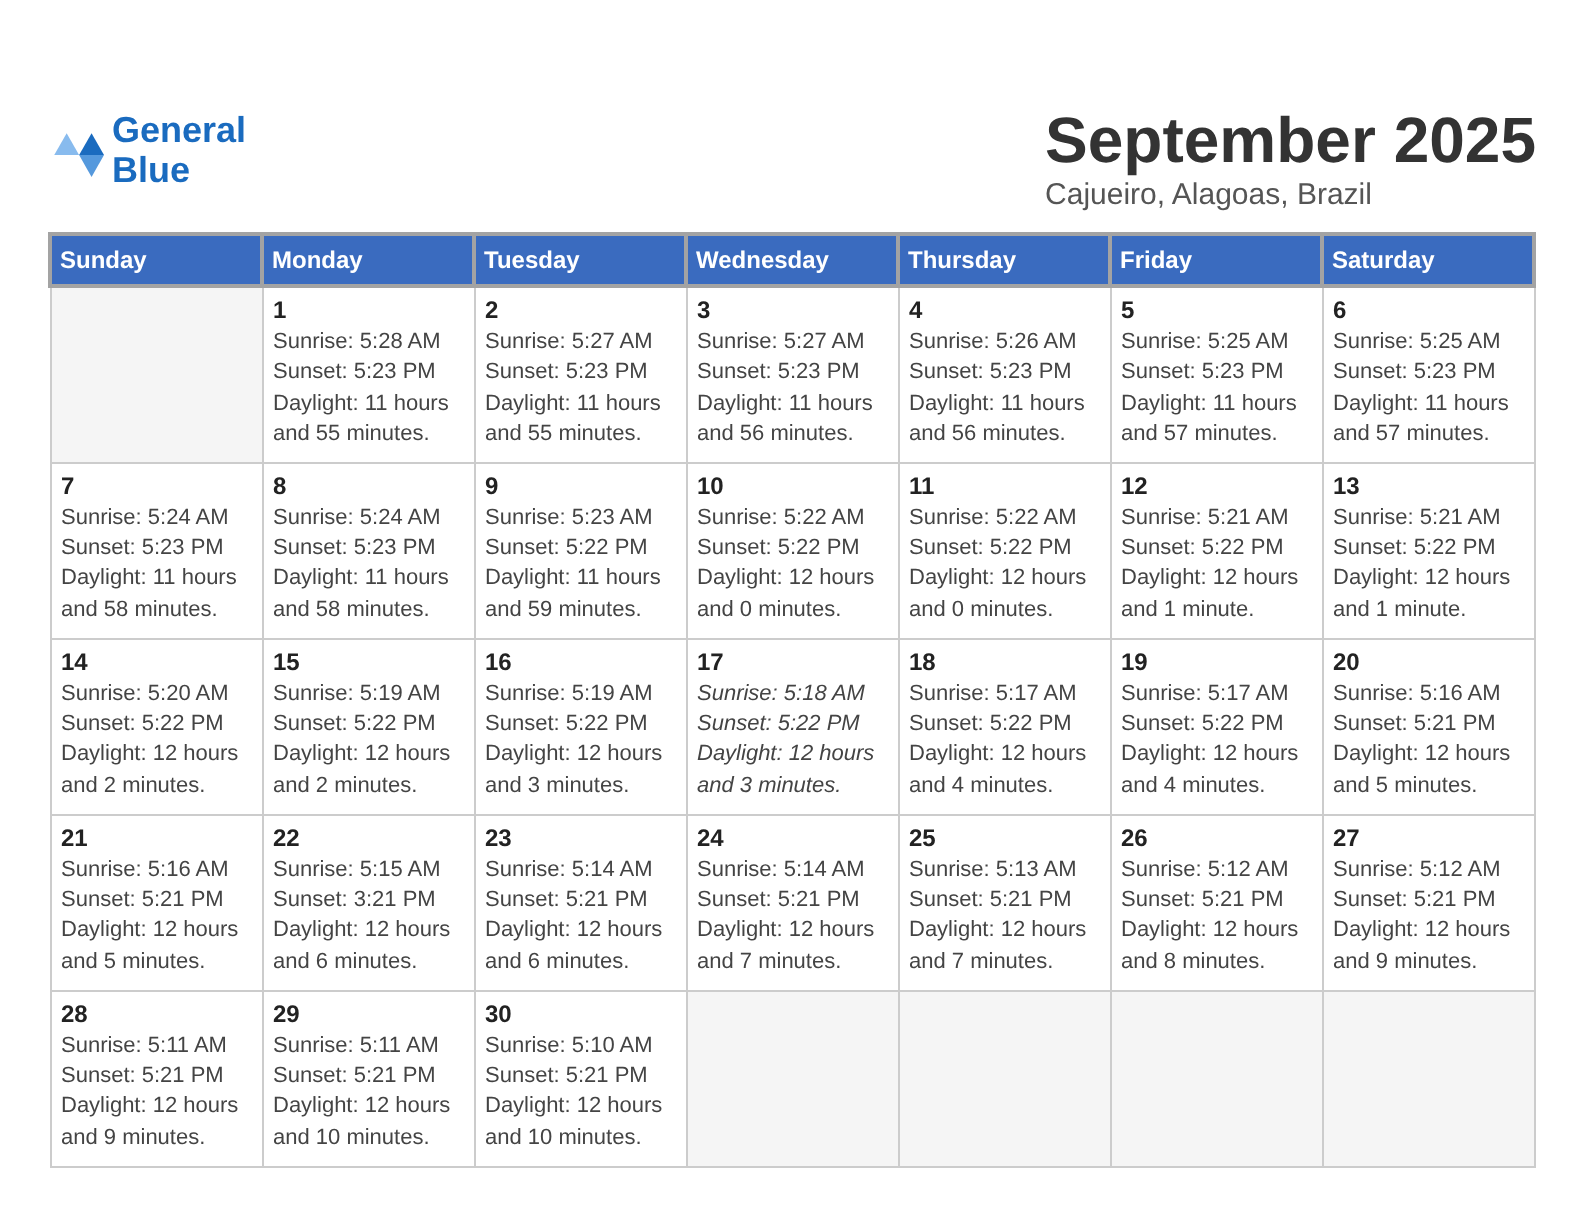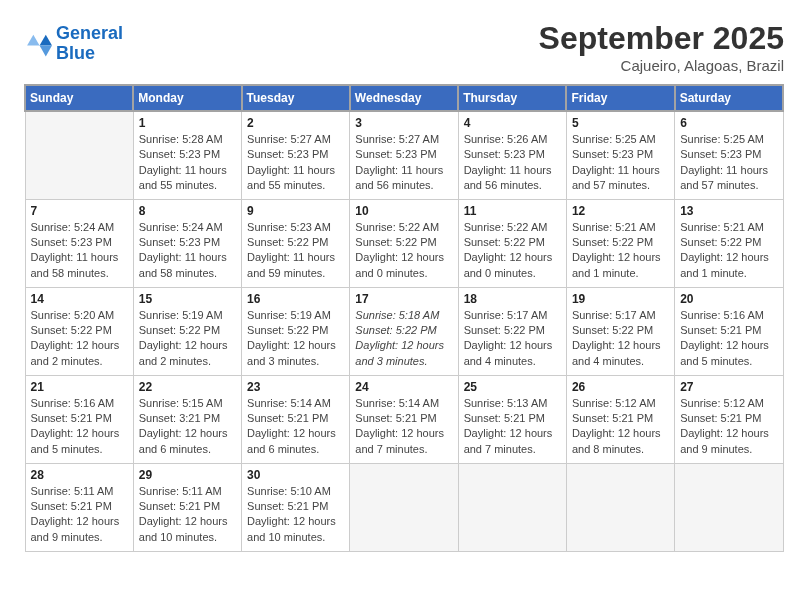--- a/index.html
+++ b/index.html
@@ -13,8 +13,9 @@
     .page {
       width: 792px;
       height: 536px;
-      padding: 20px 8px 16px 24px;
+      padding: 20px 24px 16px 24px;
       background: #fff;
+      margin-top: 32px;
     }
     .header {
       display: flex;

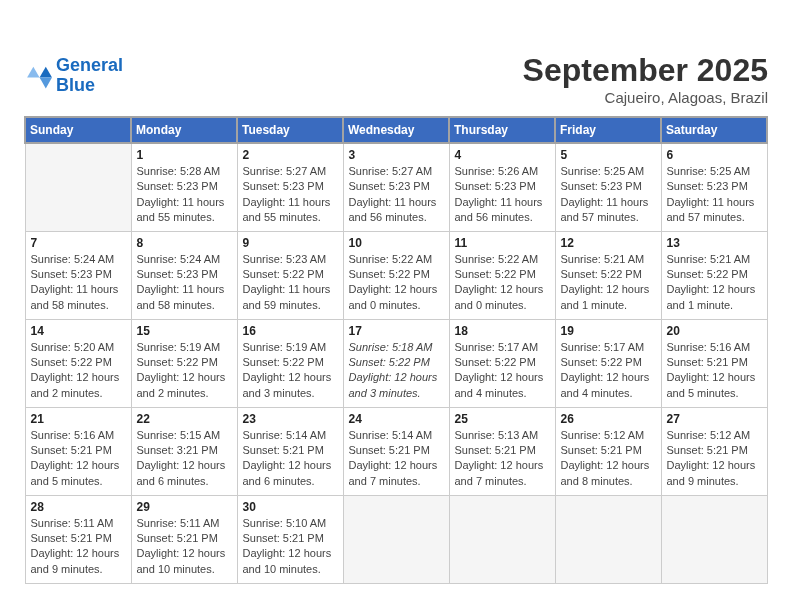--- a/index.html
+++ b/index.html
@@ -43,7 +43,7 @@
       margin-right: 4px;
     }
     .title-block {
-      text-align: right;
+      text-align: left;
     }
     .month-title {
       font-size: 32px;

